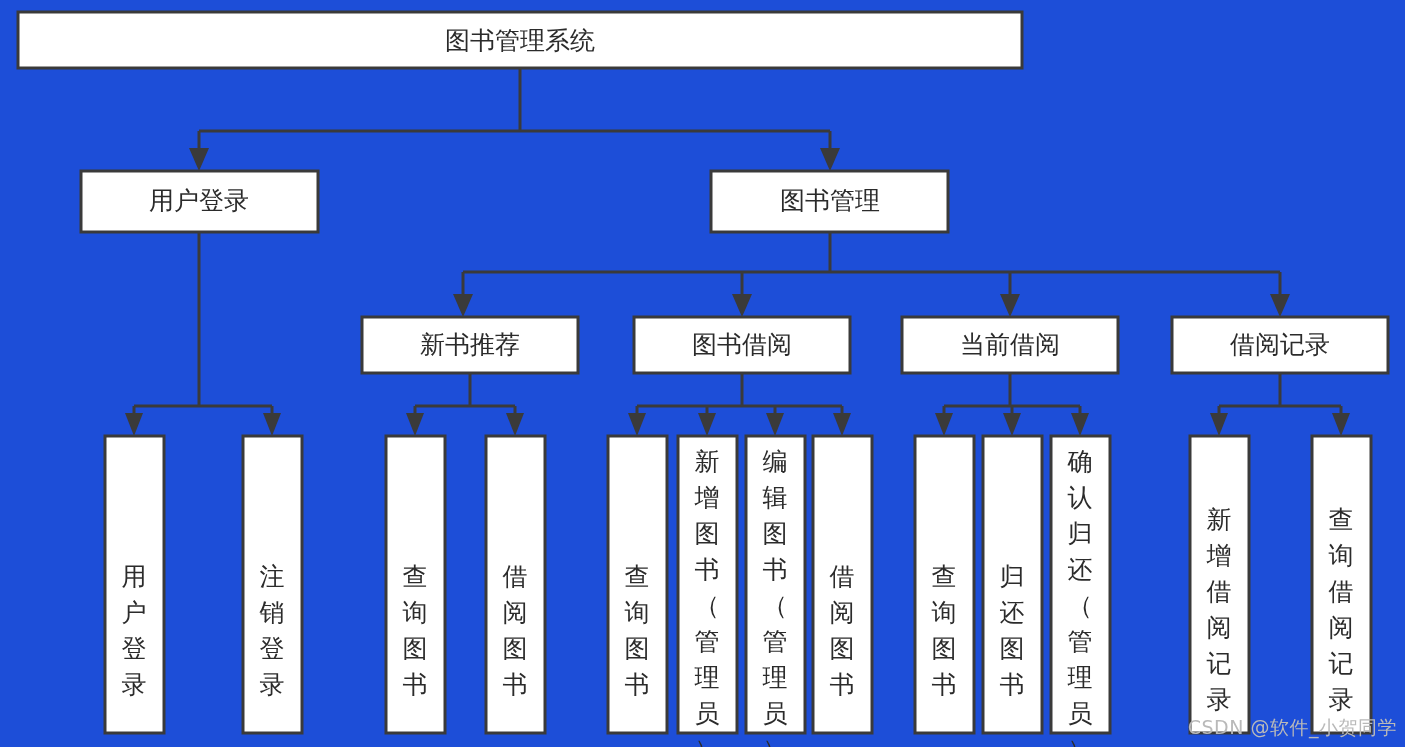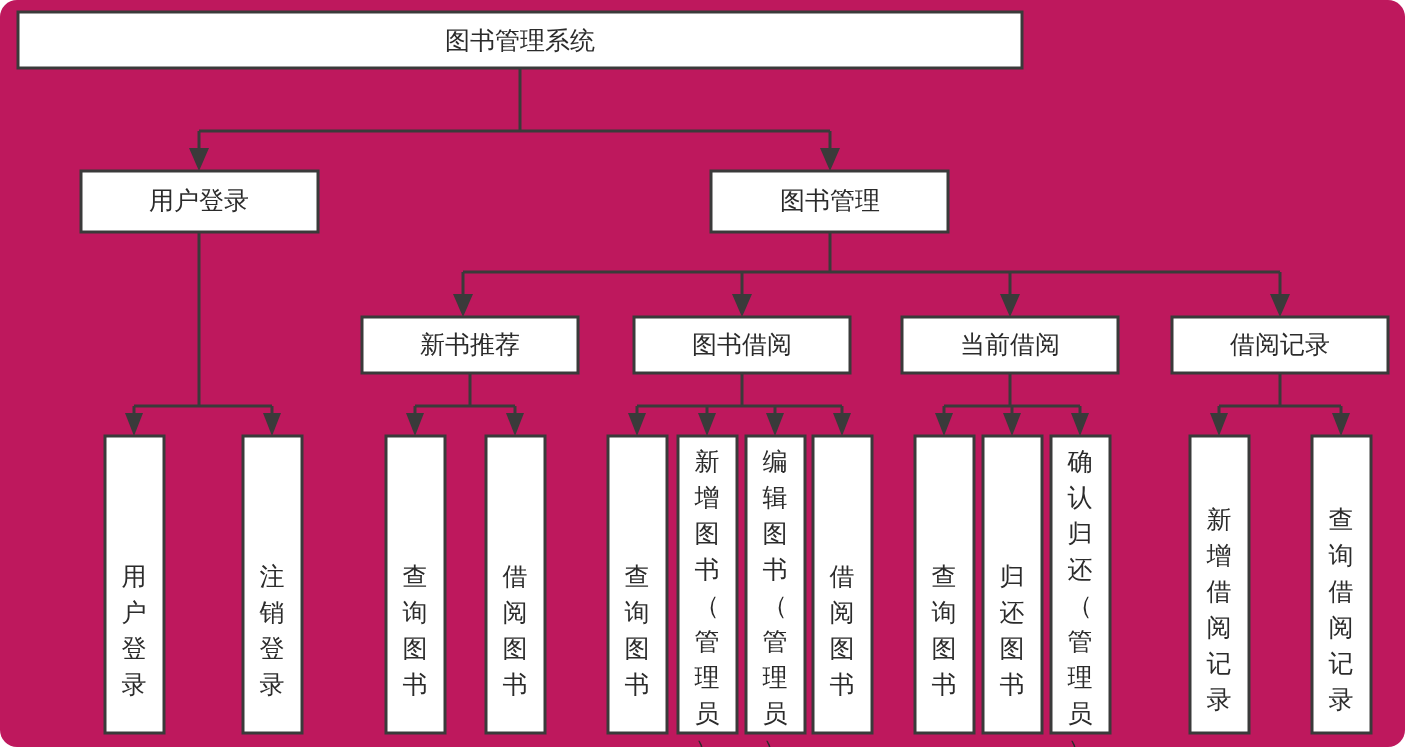--- a/index.html
+++ b/index.html
@@ -18,8 +18,7 @@
     position: relative;
     width: 1405px;
     height: 747px;
-    background: #be185d;
-    border-radius: 17px;
+    background: #1d4ed8;
   }
   svg#tree-svg {
     position: absolute;

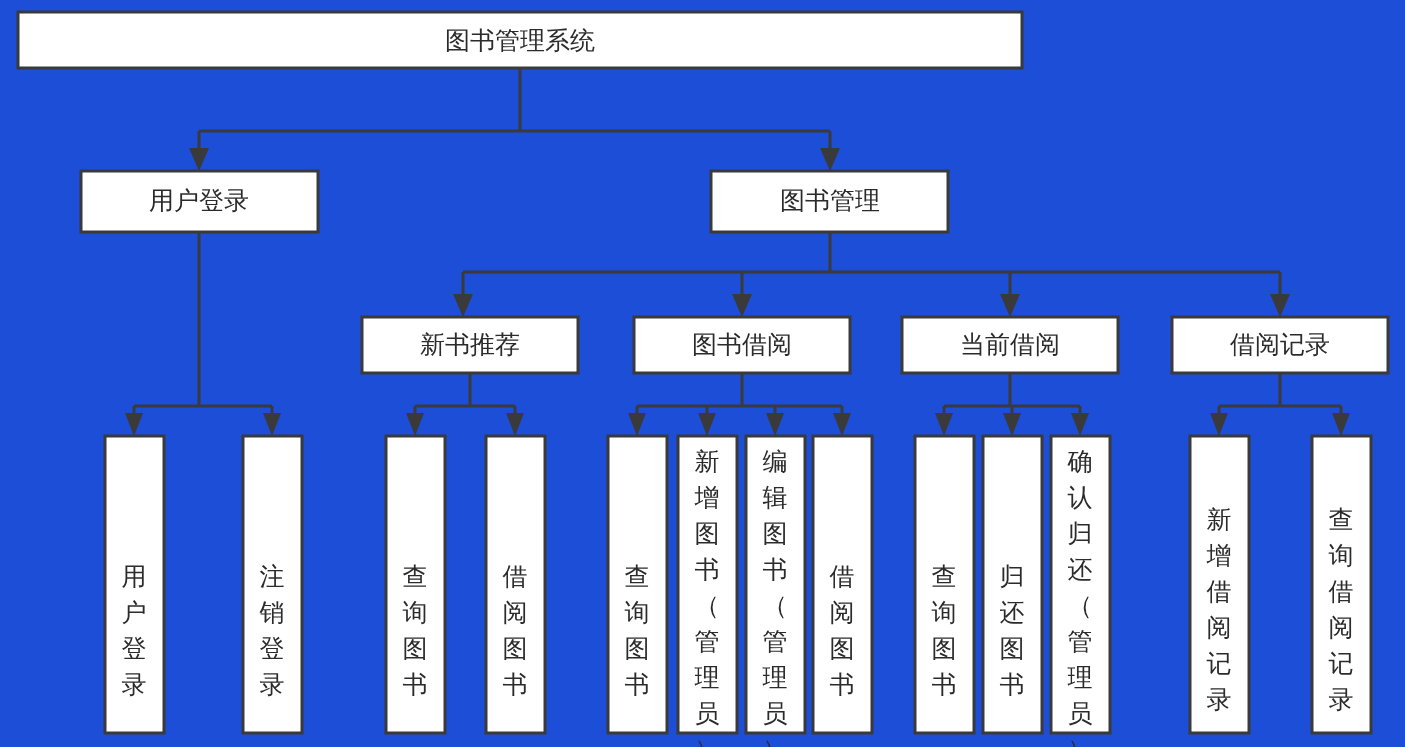--- a/index.html
+++ b/index.html
@@ -254,6 +254,7 @@
 
   </svg>
 
+  <div class="watermark">CSDN @软件_小贺同学</div>
 
 </div>
 

